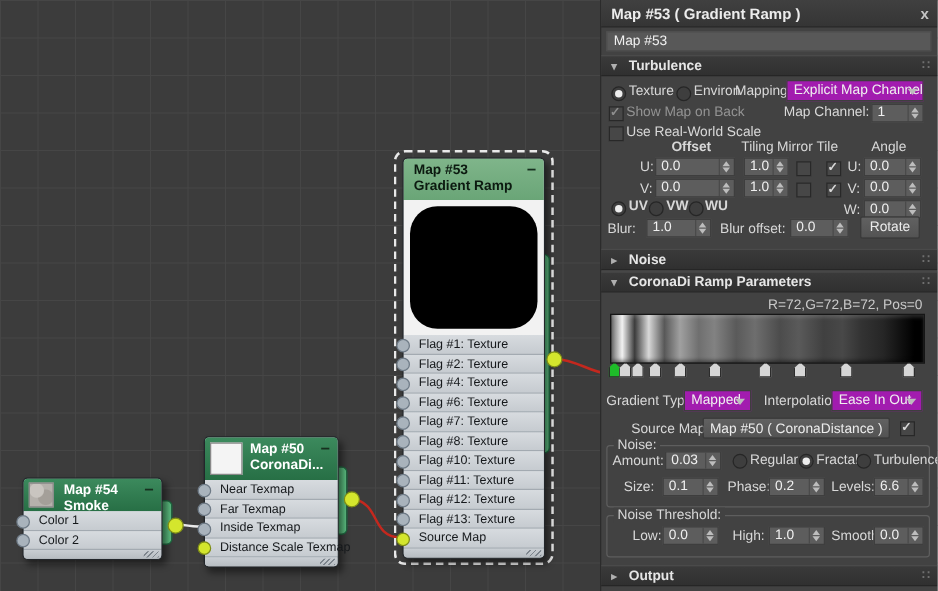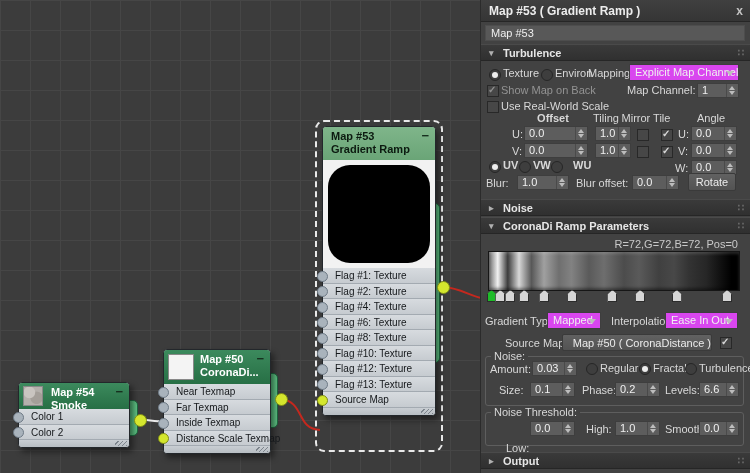--- a/index.html
+++ b/index.html
@@ -58,7 +58,7 @@
        border-right:3px solid transparent;border-bottom:4px solid #bdbdbd;}
   .spin::after{content:"";position:absolute;left:2px;bottom:2px;border-left:3px solid transparent;
        border-right:3px solid transparent;border-top:4px solid #bdbdbd;}
-  .dd{position:absolute;height:17px;background:#d946ef;border:1px solid #3e3e3e;box-sizing:border-box;
+  .dd{position:absolute;height:17px;background:#a21caf;border:1px solid #3e3e3e;box-sizing:border-box;
       color:#f0f0f0;line-height:15px;padding-left:5px;white-space:nowrap;overflow:hidden;}
   .dd::after{content:"";position:absolute;right:4px;top:6px;border-left:4px solid transparent;
       border-right:4px solid transparent;border-top:5px solid #bdbdbd;}

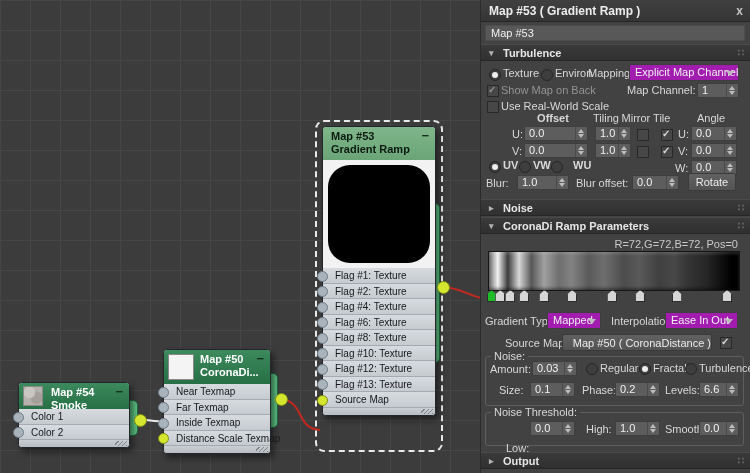--- a/index.html
+++ b/index.html
@@ -234,7 +234,7 @@
     <span class="radio" style="left:38px;top:161px;"></span>
     <span class="lbl" style="left:52px;top:159px;font-weight:bold;">VW</span>
     <span class="radio" style="left:70px;top:161px;"></span>
-    <span class="lbl" style="left:92px;top:159px;font-weight:bold;">WU</span>
+    <span class="lbl" style="left:83px;top:159px;font-weight:bold;">WU</span>
     <span class="lbl" style="left:194px;top:162px;">W:</span>
     <div class="fld" style="left:210px;top:160px;width:46px;"><span>0.0</span><span class="spin"></span></div>
 

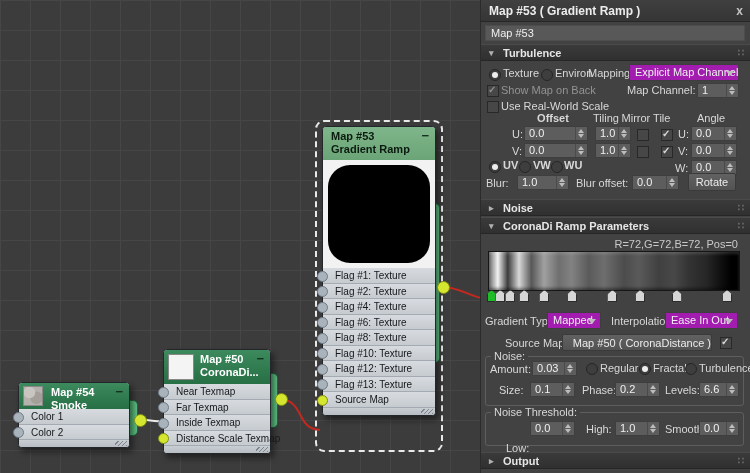--- a/index.html
+++ b/index.html
@@ -164,6 +164,7 @@
       <div class="nrow"><span class="sock"></span><span>Flag #2: Texture</span></div>
       <div class="nrow"><span class="sock"></span><span>Flag #4: Texture</span></div>
       <div class="nrow"><span class="sock"></span><span>Flag #6: Texture</span></div>
+      <div class="nrow"><span class="sock"></span><span>Flag #7: Texture</span></div>
       <div class="nrow"><span class="sock"></span><span>Flag #8: Texture</span></div>
       <div class="nrow"><span class="sock"></span><span>Flag #10: Texture</span></div>
       <div class="nrow"><span class="sock"></span><span>Flag #12: Texture</span></div>

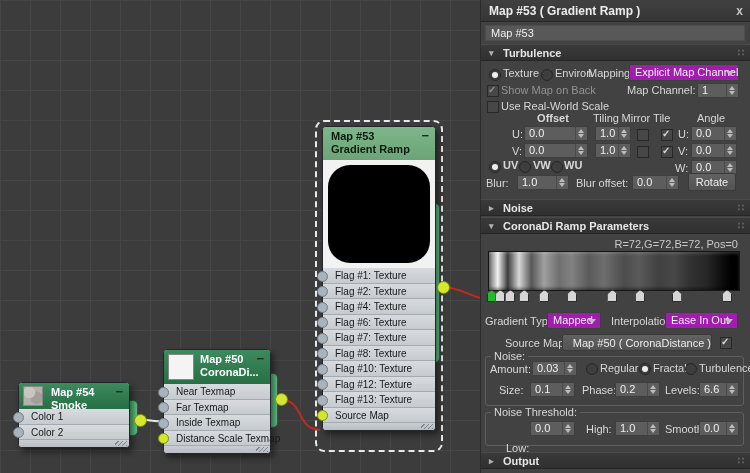--- a/index.html
+++ b/index.html
@@ -278,7 +278,7 @@
     <div class="dd" style="left:184px;top:312px;width:73px;"><span>Ease In Out</span></div>
 
     <span class="lbl" style="left:24px;top:337px;">Source Map:</span>
-    <div class="btn" style="left:81px;top:334px;width:150px;height:17px;line-height:16px;text-align:right;">Map #50  ( CoronaDistance )</div>
+    <div class="btn" style="left:81px;top:334px;width:150px;height:17px;line-height:16px;">Map #50  ( CoronaDistance )</div>
     <span class="cb chk" style="left:239px;top:337px;"></span>
 
     <div class="grp" style="left:4px;top:356px;width:259px;height:50px;"></div>

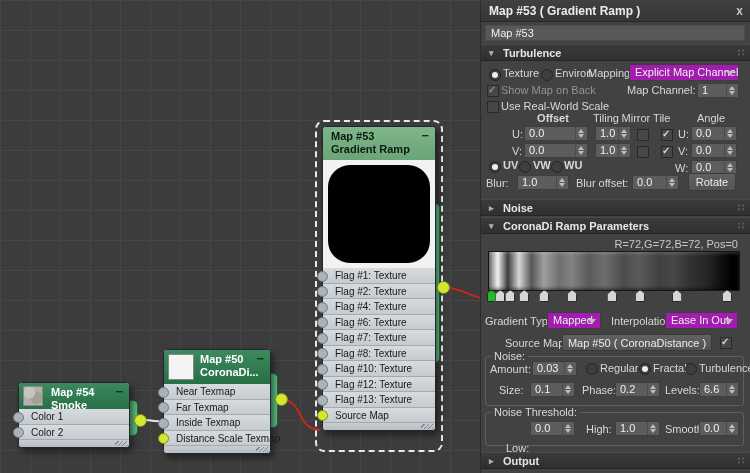--- a/index.html
+++ b/index.html
@@ -167,6 +167,7 @@
       <div class="nrow"><span class="sock"></span><span>Flag #7: Texture</span></div>
       <div class="nrow"><span class="sock"></span><span>Flag #8: Texture</span></div>
       <div class="nrow"><span class="sock"></span><span>Flag #10: Texture</span></div>
+      <div class="nrow"><span class="sock"></span><span>Flag #11: Texture</span></div>
       <div class="nrow"><span class="sock"></span><span>Flag #12: Texture</span></div>
       <div class="nrow"><span class="sock"></span><span>Flag #13: Texture</span></div>
       <div class="nrow"><span class="sock on"></span><span>Source Map</span></div>

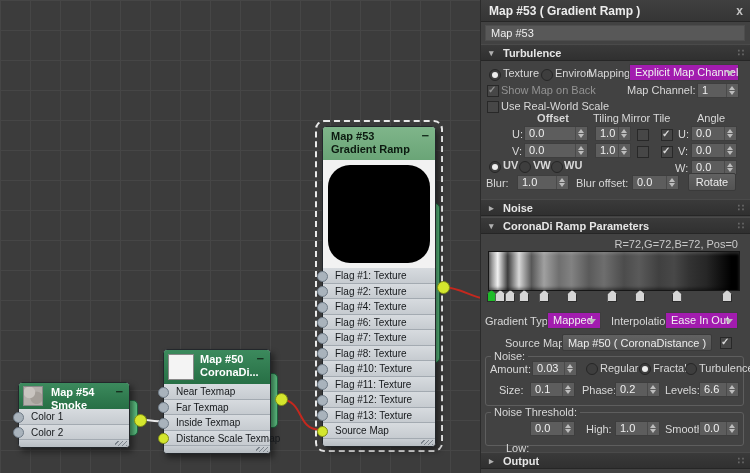--- a/index.html
+++ b/index.html
@@ -301,7 +301,7 @@
 
     <div class="grp" style="left:4px;top:412px;width:259px;height:34px;"></div>
     <span class="grplbl" style="left:10px;top:406px;">Noise Threshold:</span>
-    <span class="lbl" style="left:25px;top:442px;text-align:center;">Low:</span>
+    <span class="lbl" style="left:25px;top:423px;text-align:center;">Low:</span>
     <div class="fld" style="left:49px;top:421px;width:45px;"><span>0.0</span><span class="spin"></span></div>
     <span class="lbl" style="left:105px;top:423px;">High:</span>
     <div class="fld" style="left:134px;top:421px;width:45px;"><span>1.0</span><span class="spin"></span></div>

